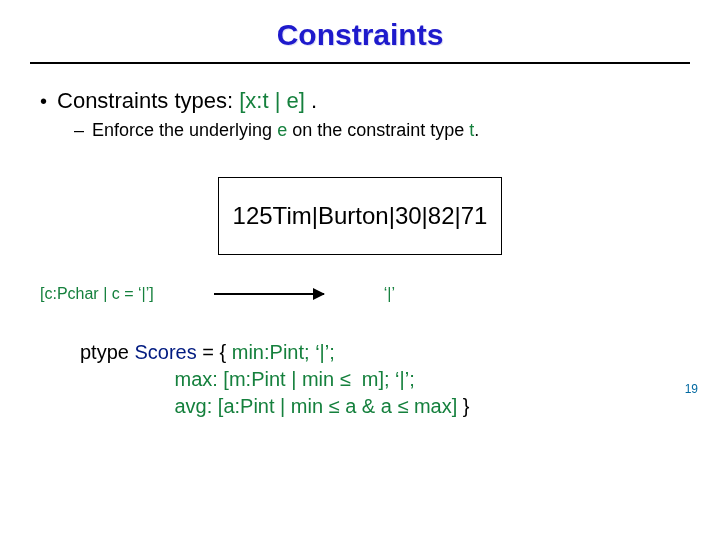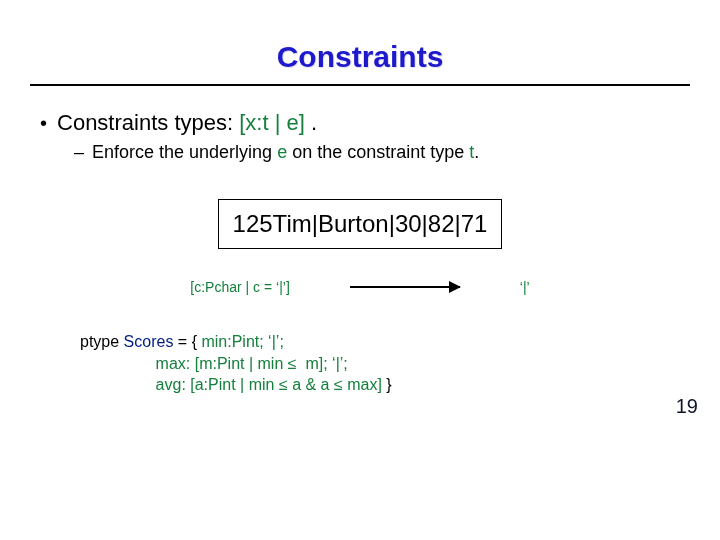--- a/index.html
+++ b/index.html
@@ -17,7 +17,6 @@
     height: 408px;
     position: relative;
     box-sizing: border-box;
-    margin-top: 22px;
   }
   .title {
     text-align: center;

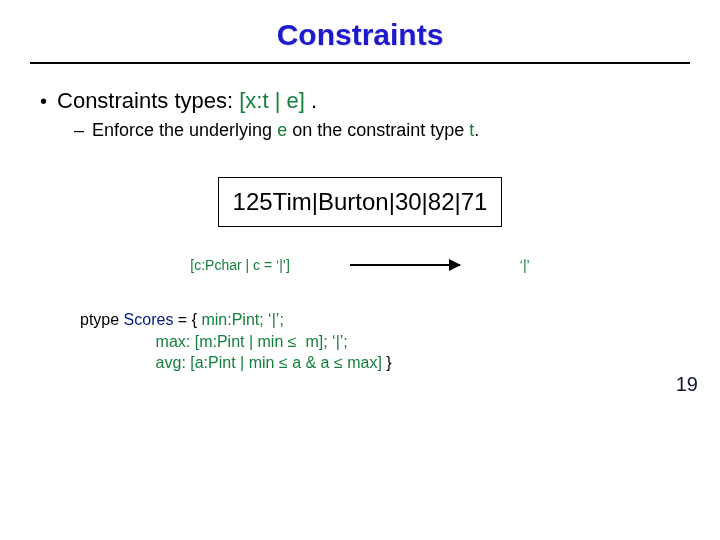--- a/index.html
+++ b/index.html
@@ -57,7 +57,7 @@
   .boxed {
     border: 1px solid #000;
     display: inline-block;
-    padding: 10px 14px;
+    padding: 24px 14px;
     font-size: 24px;
     margin: 36px auto 30px auto;
   }

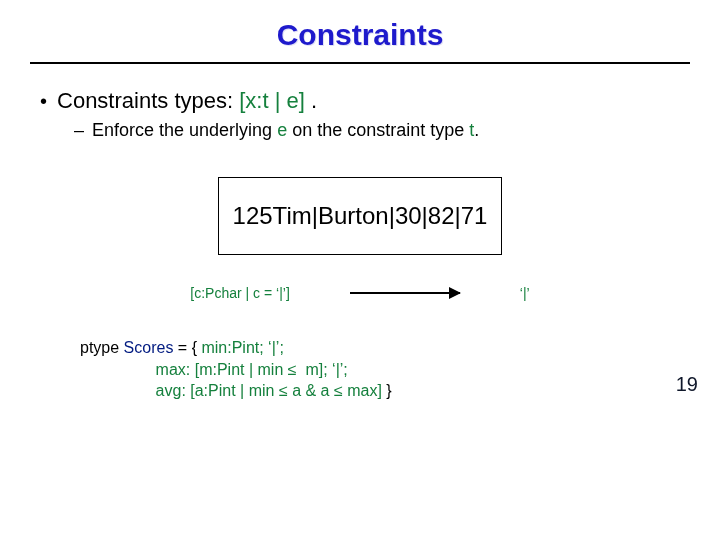--- a/index.html
+++ b/index.html
@@ -65,9 +65,8 @@
   .row3 {
     display: flex;
     align-items: center;
-    justify-content: center;
     gap: 60px;
-    font-size: 14px;
+    font-size: 16px;
     margin-bottom: 36px;
   }
   .arrow {

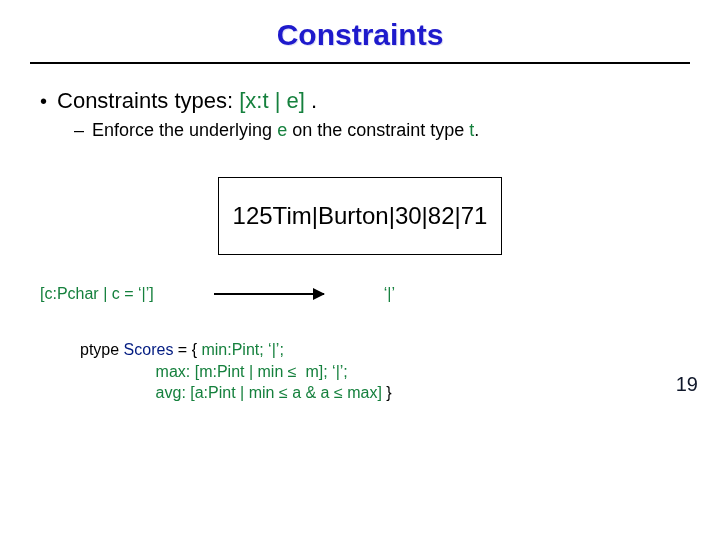--- a/index.html
+++ b/index.html
@@ -86,7 +86,7 @@
   }
   .ptype {
     margin-left: 40px;
-    font-size: 16px;
+    font-size: 20px;
     line-height: 1.35;
     white-space: pre;
   }

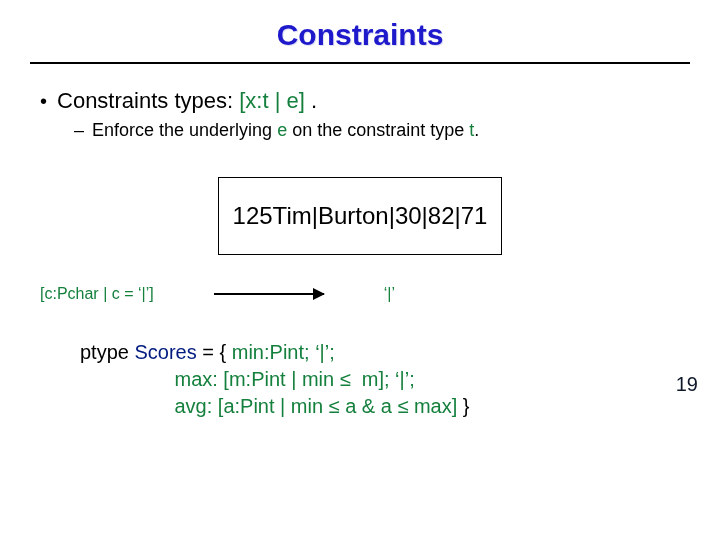--- a/index.html
+++ b/index.html
@@ -94,8 +94,8 @@
     position: absolute;
     right: 22px;
     bottom: 12px;
-    font-size: 20px;
-    color: #0f172a;
+    font-size: 12px;
+    color: #0369a1;
   }
 </style>
 </head>

